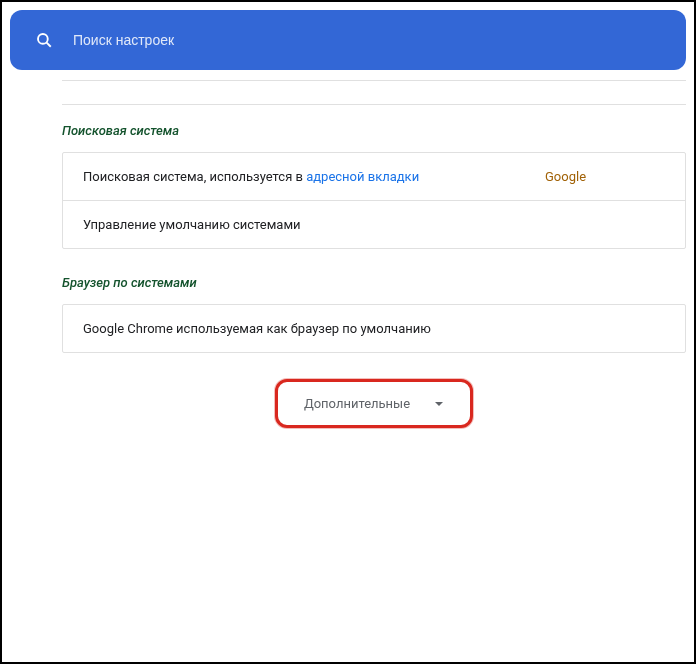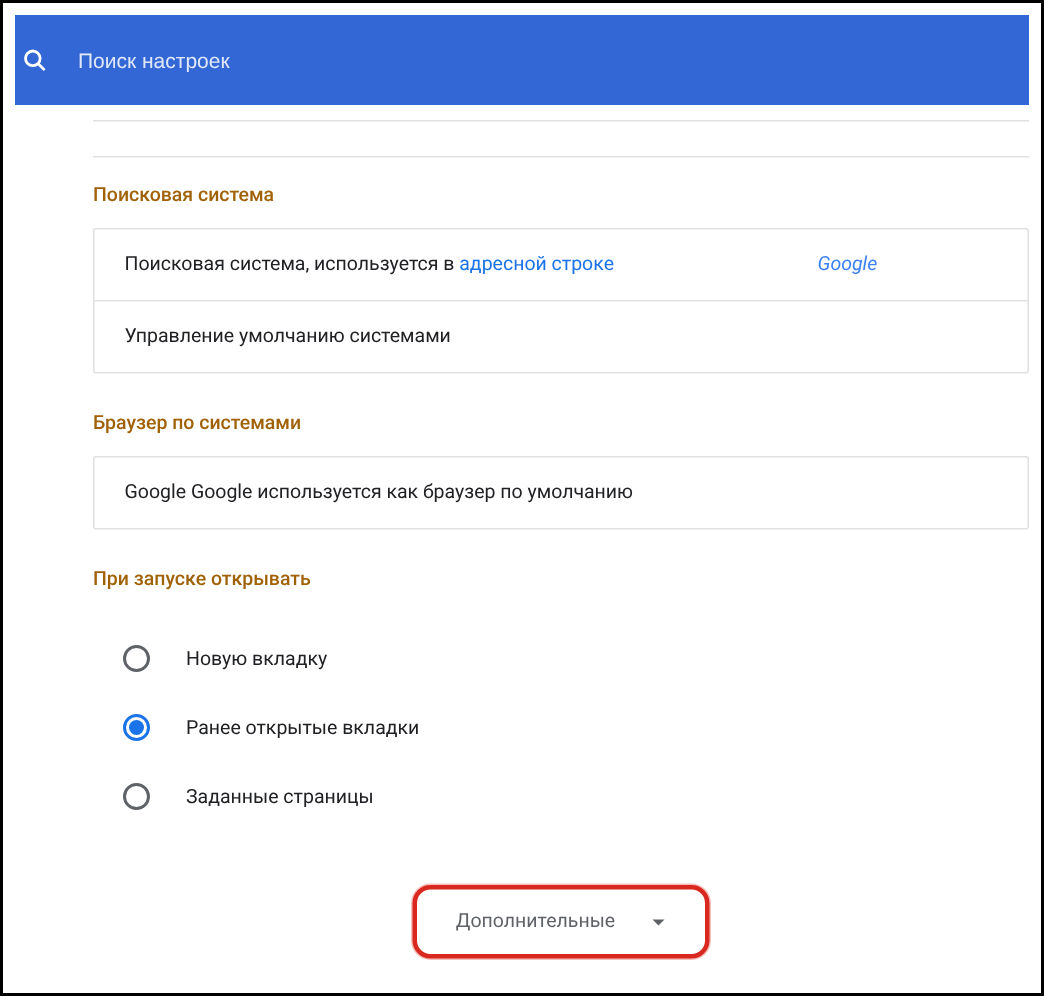--- a/index.html
+++ b/index.html
@@ -23,7 +23,8 @@
       margin: 8px 8px 0 8px;
       display: flex;
       align-items: center;
-      padding: 0 4px;
+      padding: 0 25px;
+      border-radius: 12px;
     }
     .search-icon-wrap {
       margin-right: 20px;

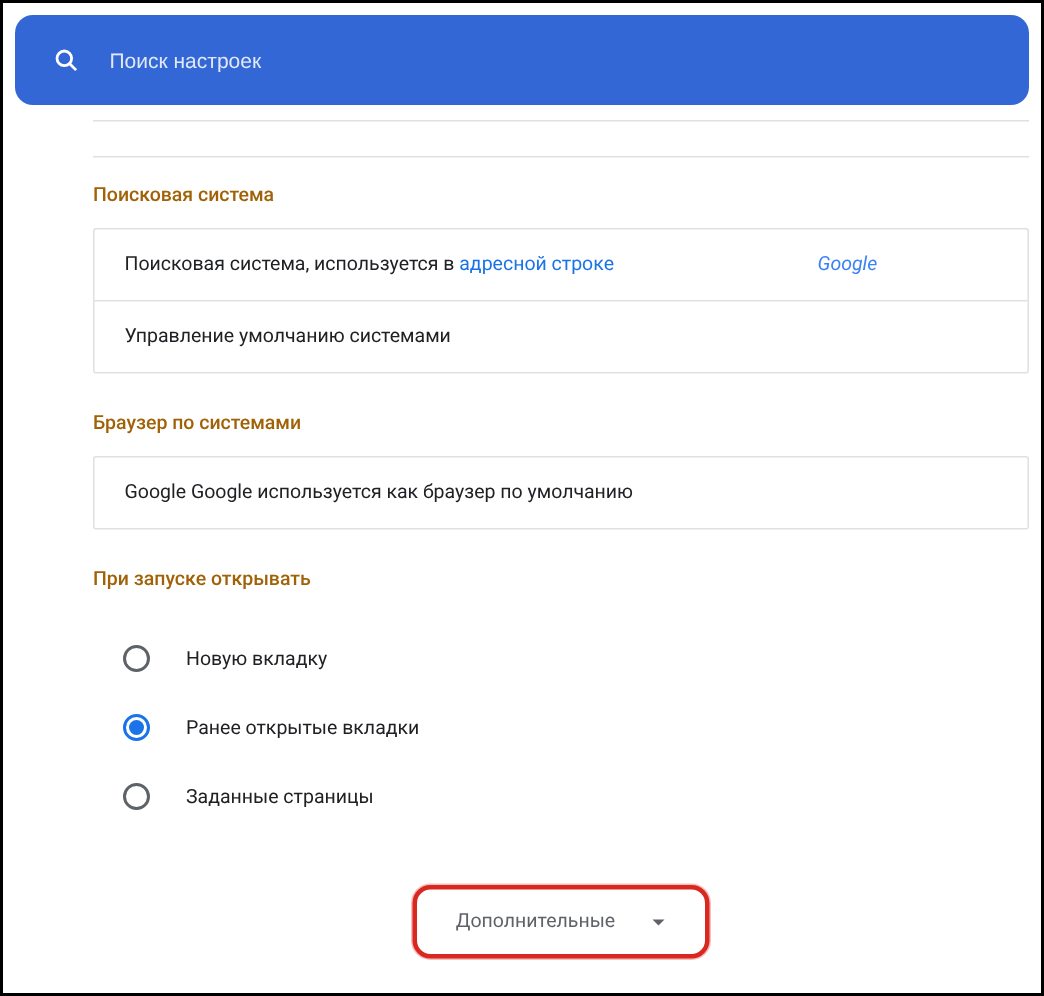--- a/index.html
+++ b/index.html
@@ -54,9 +54,10 @@
     }
     .section-title {
       font-size: 13px;
-      color: #a16207;
+      color: #14532d;
       font-weight: 500;
       margin-bottom: 14px;
+      font-style: italic;
     }
     .card {
       border: 1px solid #e0e0e0;

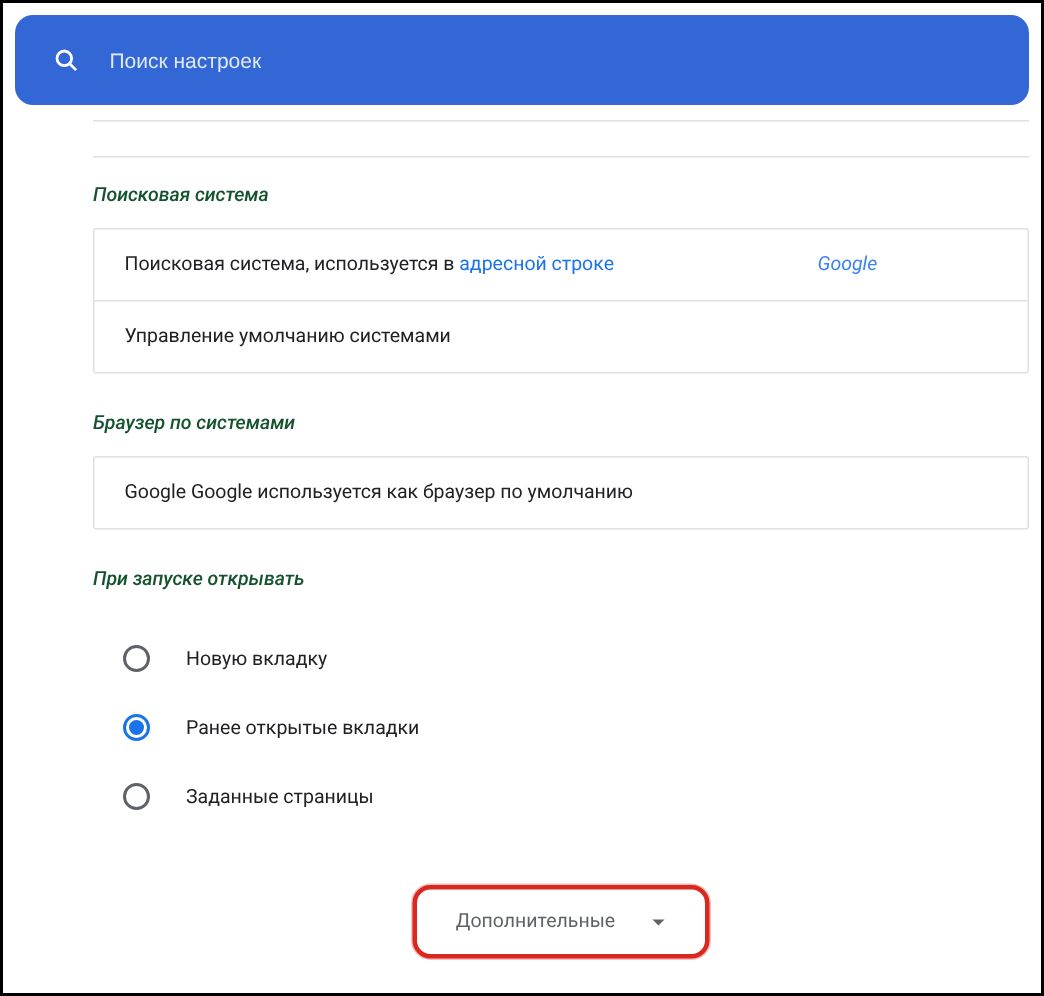--- a/index.html
+++ b/index.html
@@ -153,7 +153,7 @@
     <div class="card">
       <div class="card-row">
         <div class="card-row-left">
-          <span>Поисковая система, используется в </span><span class="link-text">адресной строке</span>
+          <span>Поисковая система, используется в </span><span class="link-text">адресной вкладки</span>
         </div>
         <div class="card-row-right">Google</div>
       </div>

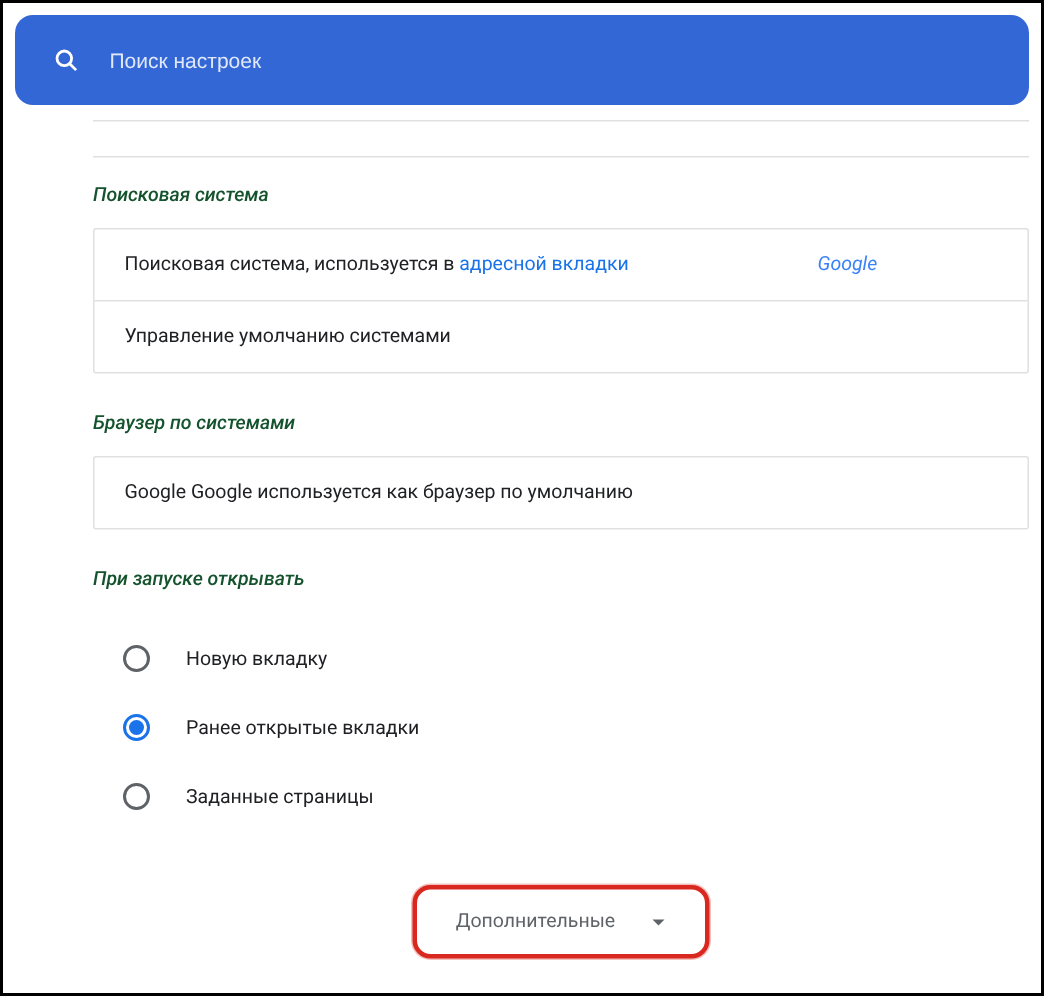--- a/index.html
+++ b/index.html
@@ -77,8 +77,7 @@
     .card-row-left { flex: 1; }
     .card-row-right {
       min-width: 120px;
-      color: #3b82f6;
-      font-style: italic;
+      color: #a16207;
     }
     .link-text { color: #1a73e8; }
     .radio-list { padding: 8px 0 16px 0; }

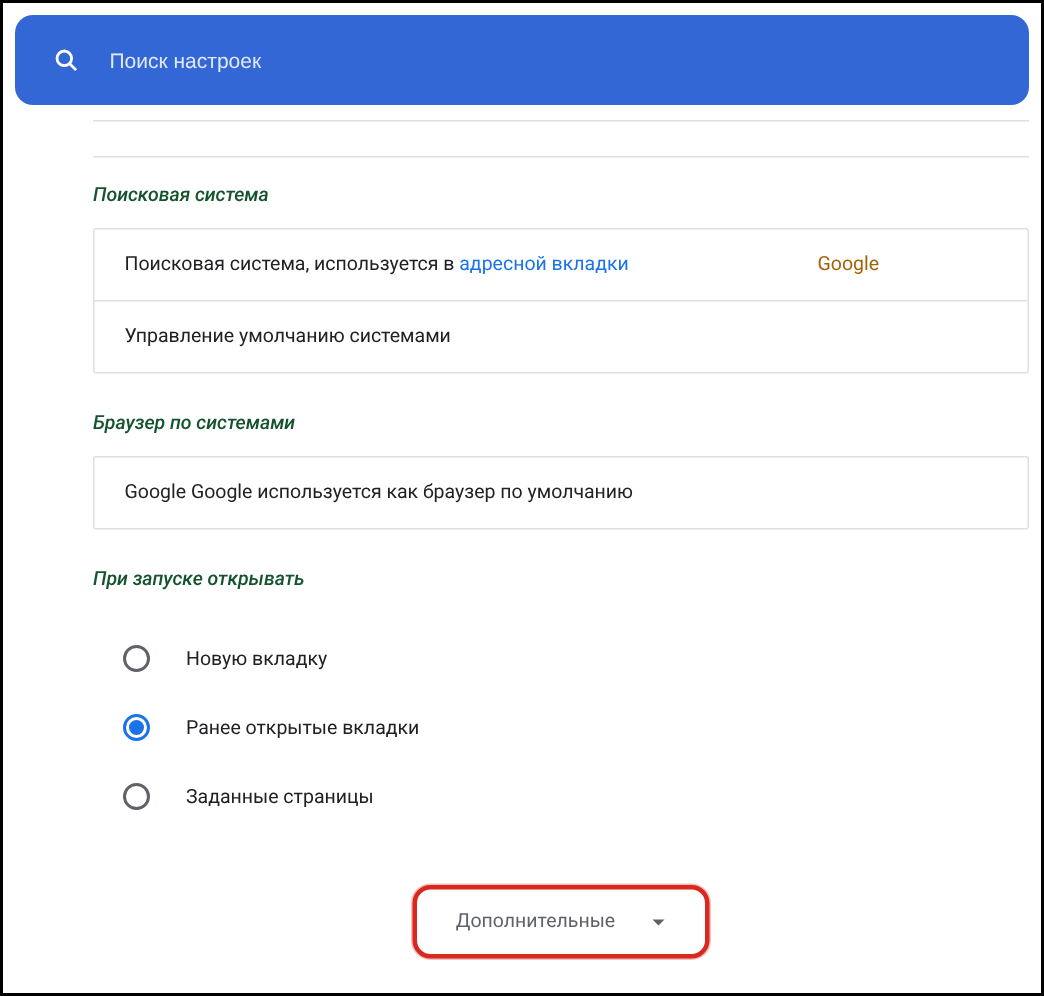--- a/index.html
+++ b/index.html
@@ -164,7 +164,7 @@
     <div class="section-title">Браузер по системами</div>
     <div class="card">
       <div class="card-row">
-        <div class="card-row-left">Google Google используется как браузер по умолчанию</div>
+        <div class="card-row-left">Google Chrome используемая как браузер по умолчанию</div>
       </div>
     </div>
 

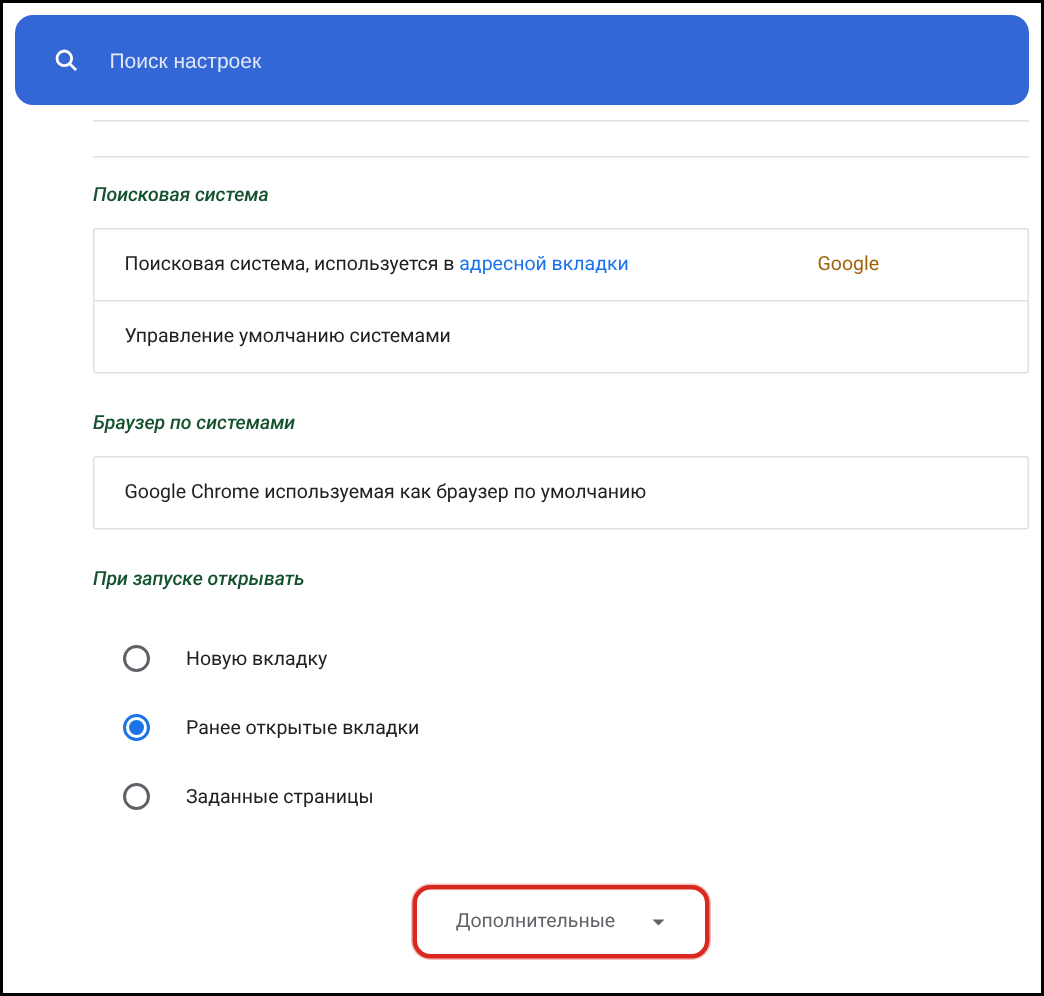--- a/index.html
+++ b/index.html
@@ -168,7 +168,6 @@
       </div>
     </div>
 
-    <div class="section-title">При запуске открывать</div>
     <div class="radio-list">
       <div class="radio-row">
         <span class="radio-btn"></span>

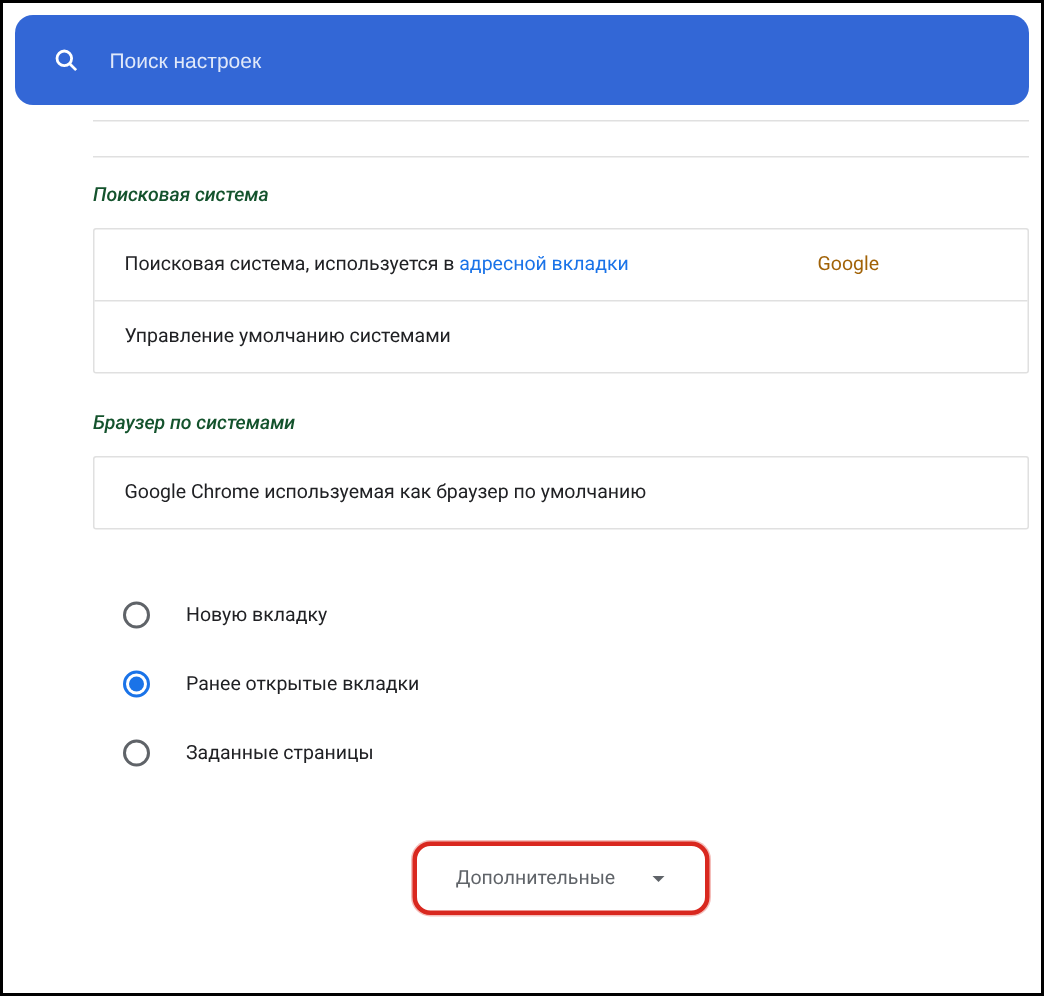--- a/index.html
+++ b/index.html
@@ -168,20 +168,6 @@
       </div>
     </div>
 
-    <div class="radio-list">
-      <div class="radio-row">
-        <span class="radio-btn"></span>
-        <span>Новую вкладку</span>
-      </div>
-      <div class="radio-row">
-        <span class="radio-btn selected"></span>
-        <span>Ранее открытые вкладки</span>
-      </div>
-      <div class="radio-row">
-        <span class="radio-btn"></span>
-        <span>Заданные страницы</span>
-      </div>
-    </div>
 
     <div class="advanced-wrap">
       <div class="advanced-btn">

